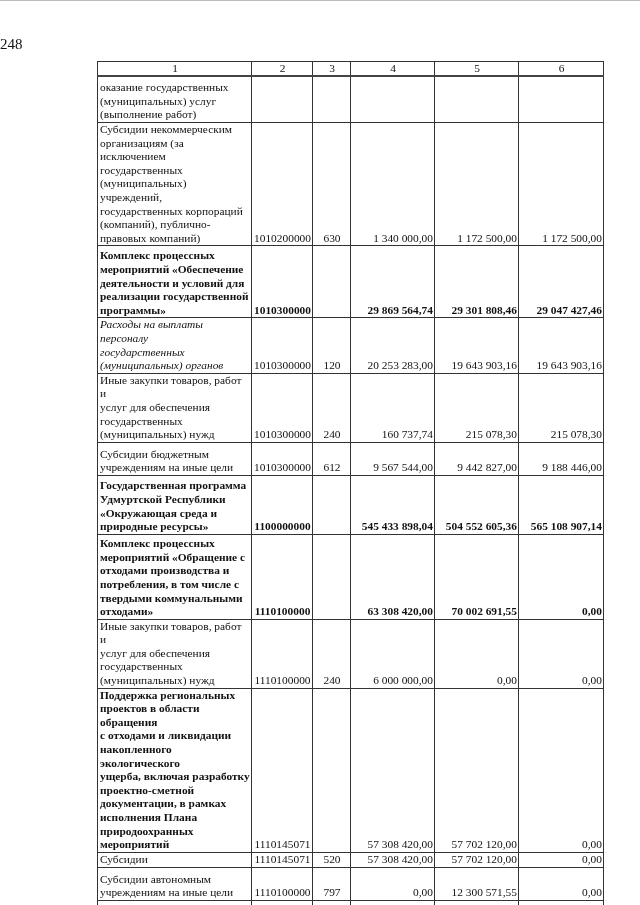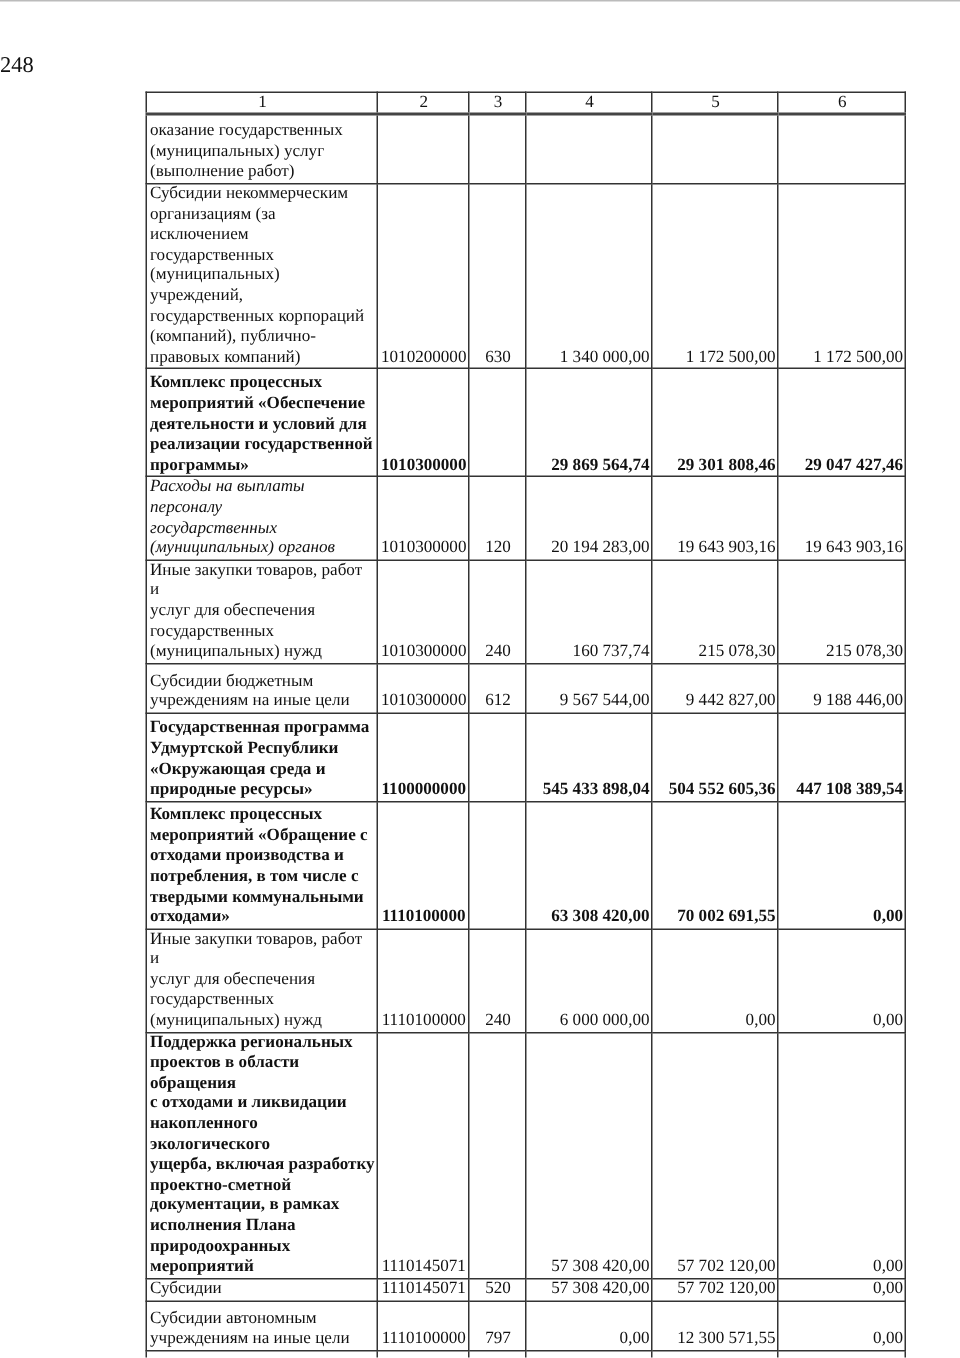--- a/index.html
+++ b/index.html
@@ -132,7 +132,7 @@
 (муниципальных) органов</td>
         <td class="code">1010300000</td>
         <td class="vr">120</td>
-        <td class="num">20 194 283,00</td>
+        <td class="num">20 253 283,00</td>
         <td class="num">19 643 903,16</td>
         <td class="num">19 643 903,16</td>
       </tr>

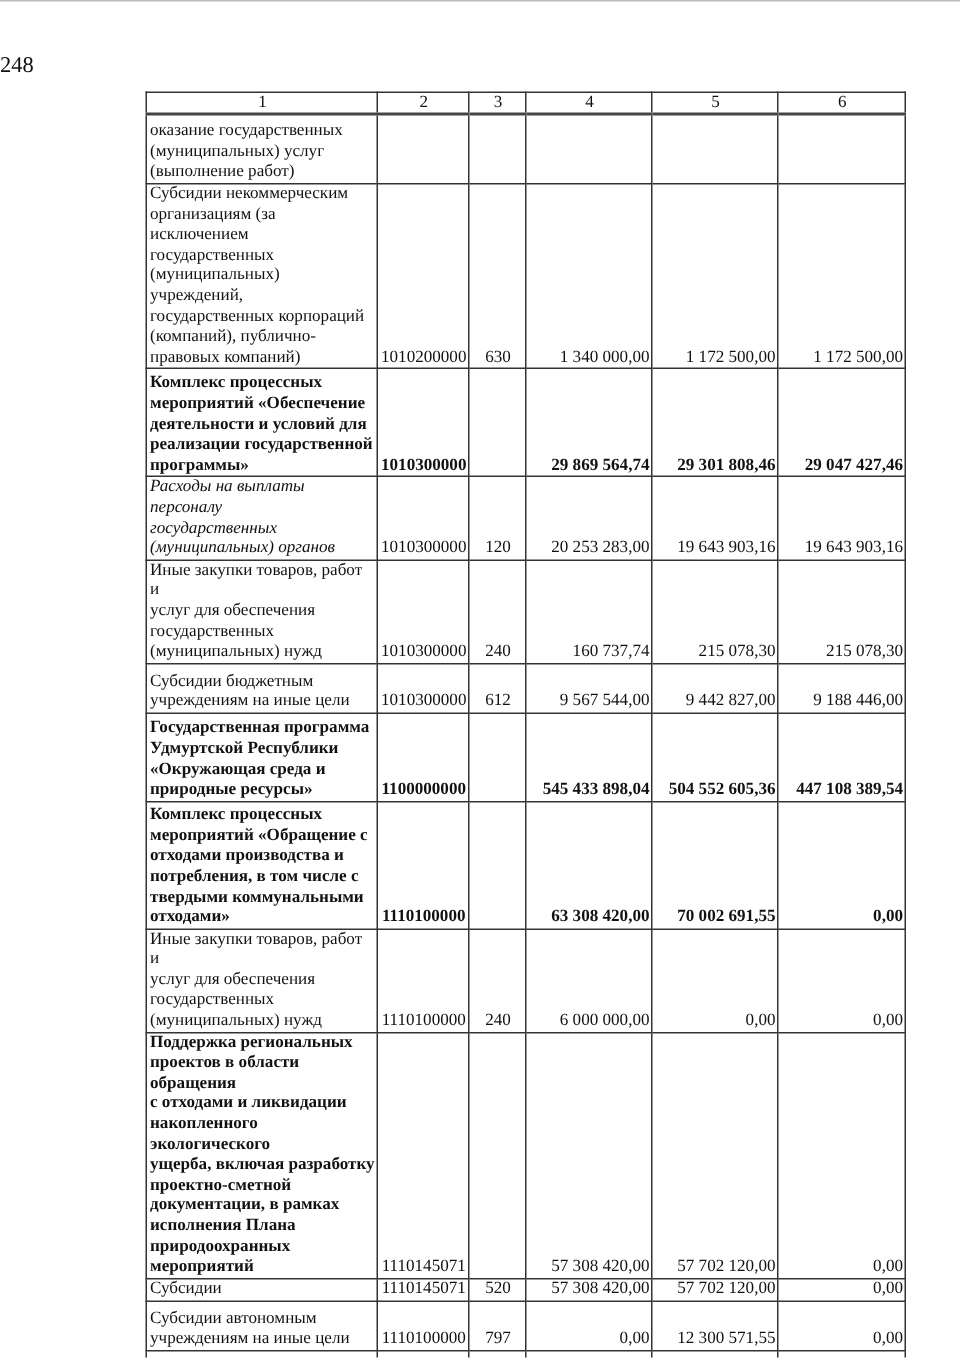--- a/index.html
+++ b/index.html
@@ -165,7 +165,7 @@
         <td class="vr"></td>
         <td class="num">545 433 898,04</td>
         <td class="num">504 552 605,36</td>
-        <td class="num">447 108 389,54</td>
+        <td class="num">565 108 907,14</td>
       </tr>
       <tr class="bold">
         <td class="name" style="height: 84px;">Комплекс процессных

